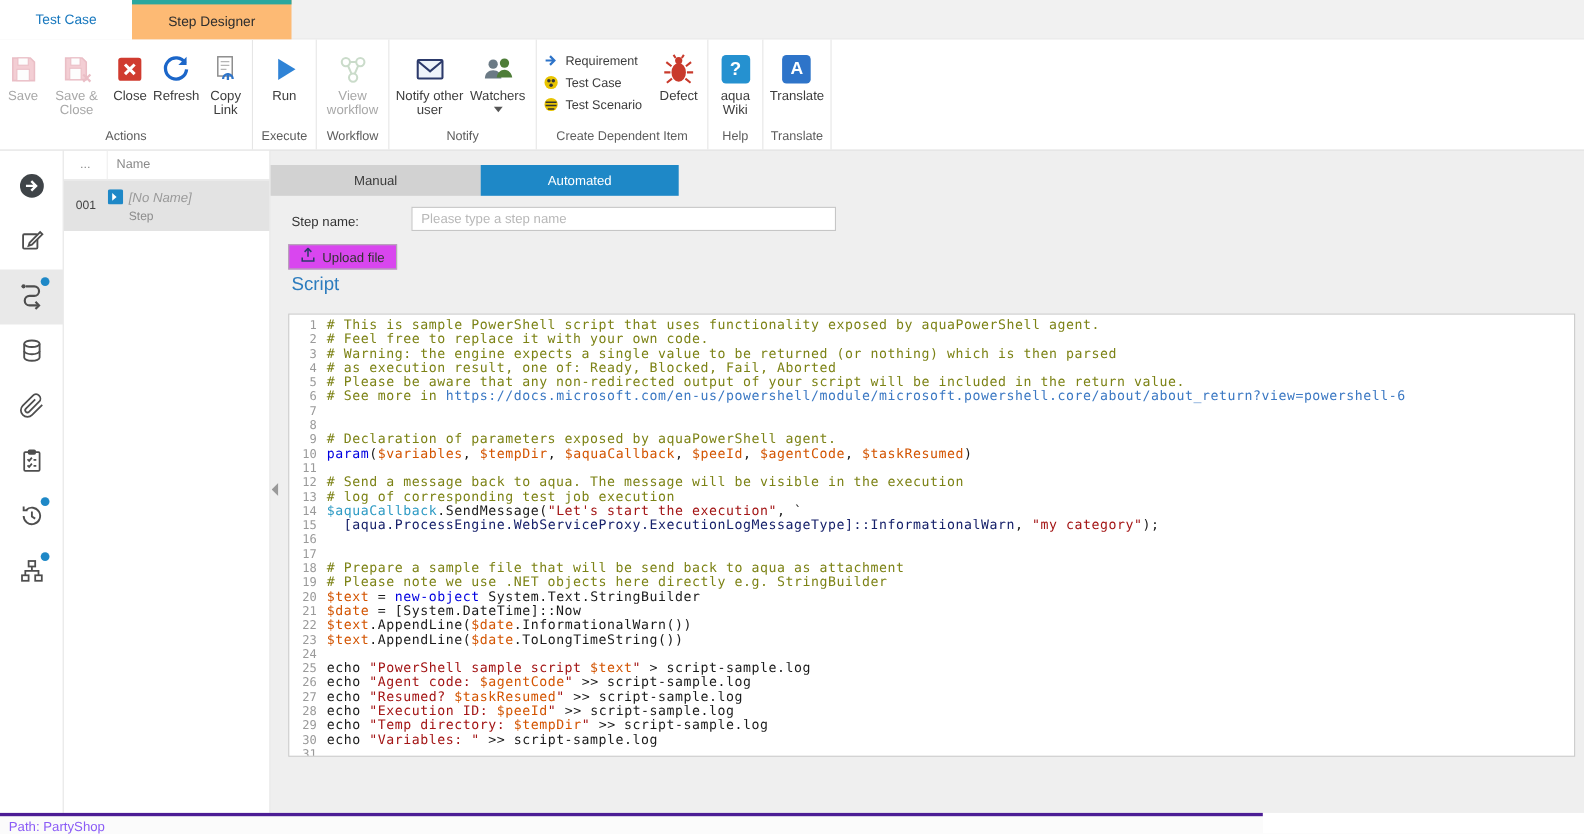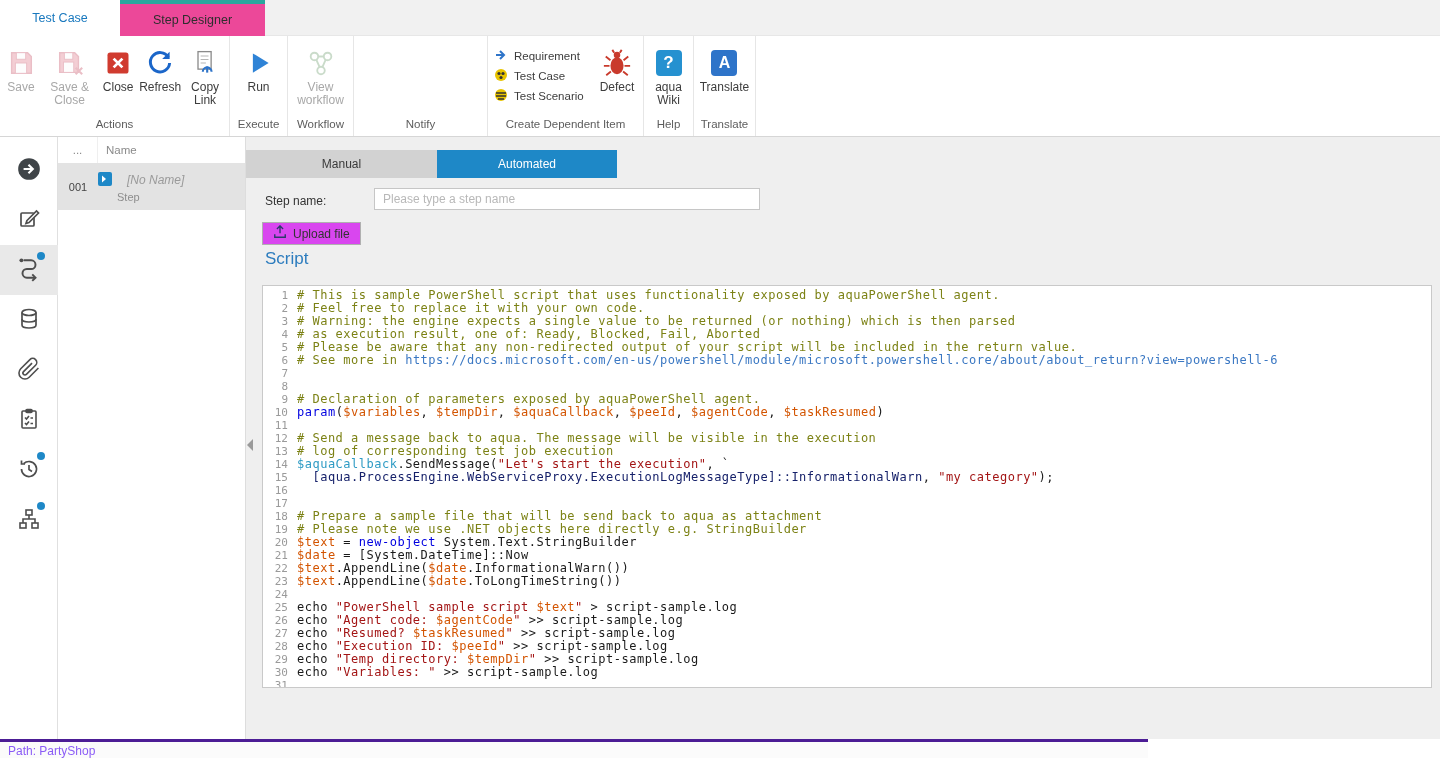--- a/index.html
+++ b/index.html
@@ -10,7 +10,7 @@
   .tabbar{position:absolute;left:0;top:0;width:1440px;height:36px;background:#f1f1f1;display:flex;border-bottom:1px solid #e7e7e7}
   .doc-tab{height:36px;display:flex;align-items:center;justify-content:center;font-size:12.5px;cursor:default}
   .doc-tab.active{background:#fff;color:#1878be;width:120px}
-  .doc-tab.inactive{background:#ec4899;color:#2e2e2e;width:145px;border-top:4px solid #2aa79e}
+  .doc-tab.inactive{background:#fdba74;color:#2e2e2e;width:145px;border-top:4px solid #2aa79e}
 
   
   .ribbon{position:absolute;left:0;top:36px;width:1440px;height:101px;background:#fff;border-bottom:1px solid #d6d6d6;display:flex}

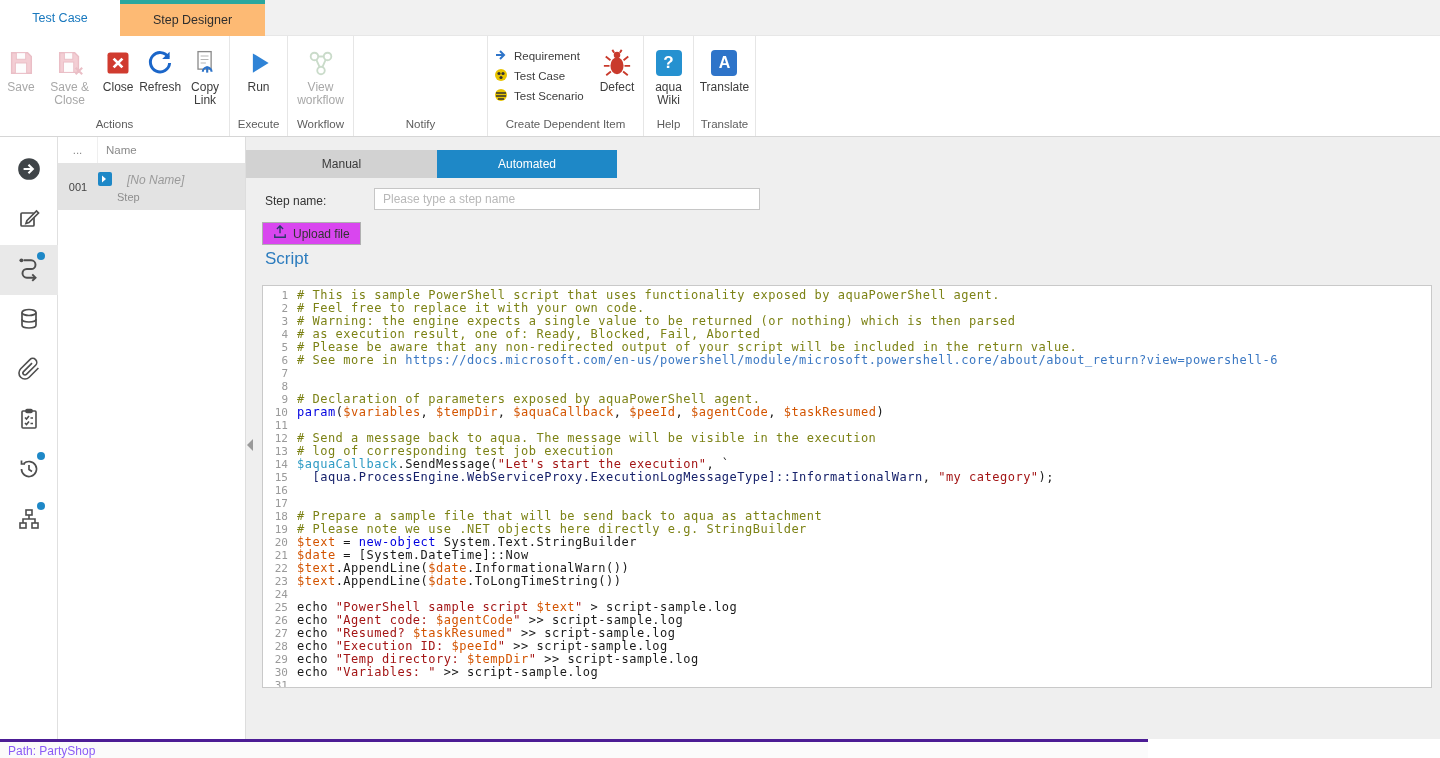--- a/index.html
+++ b/index.html
@@ -175,6 +175,29 @@
   </div>
 
   <div class="rgroup" style="width:134px">
+    <div class="rbtns">
+      <div class="rbtn" style="min-width:60px">
+        <span class="ric">
+          <svg width="30" height="30" viewBox="0 0 32 32">
+              <rect x="4" y="7" width="24" height="18" rx="1" fill="#eef3fa" stroke="#2c3a6b" stroke-width="2"></rect>
+              <path d="M4 8l12 10L28 8" fill="none" stroke="#2c3a6b" stroke-width="2"></path>
+            </svg>
+        </span>
+        <span class="rlabel">Notify other user</span>
+      </div>
+      <div class="rbtn" style="min-width:58px">
+        <span class="ric">
+          <svg width="30" height="30" viewBox="0 0 32 32">
+              <circle cx="11" cy="11" r="4.5" fill="#6b7a85"></circle>
+              <path d="M3 25c0-5 3.5-8 8-8s8 3 8 8z" fill="#6b7a85"></path>
+              <circle cx="22" cy="10" r="4.5" fill="#4e7d38"></circle>
+              <path d="M14.5 24c.5-4.5 3.5-7.5 7.5-7.5s7 3 7.5 7.5z" fill="#4e7d38"></path>
+            </svg>
+        </span>
+        <span class="rlabel">Watchers</span>
+        <span class="caret"></span>
+      </div>
+    </div>
     <div class="glabel">Notify</div>
   </div>
 

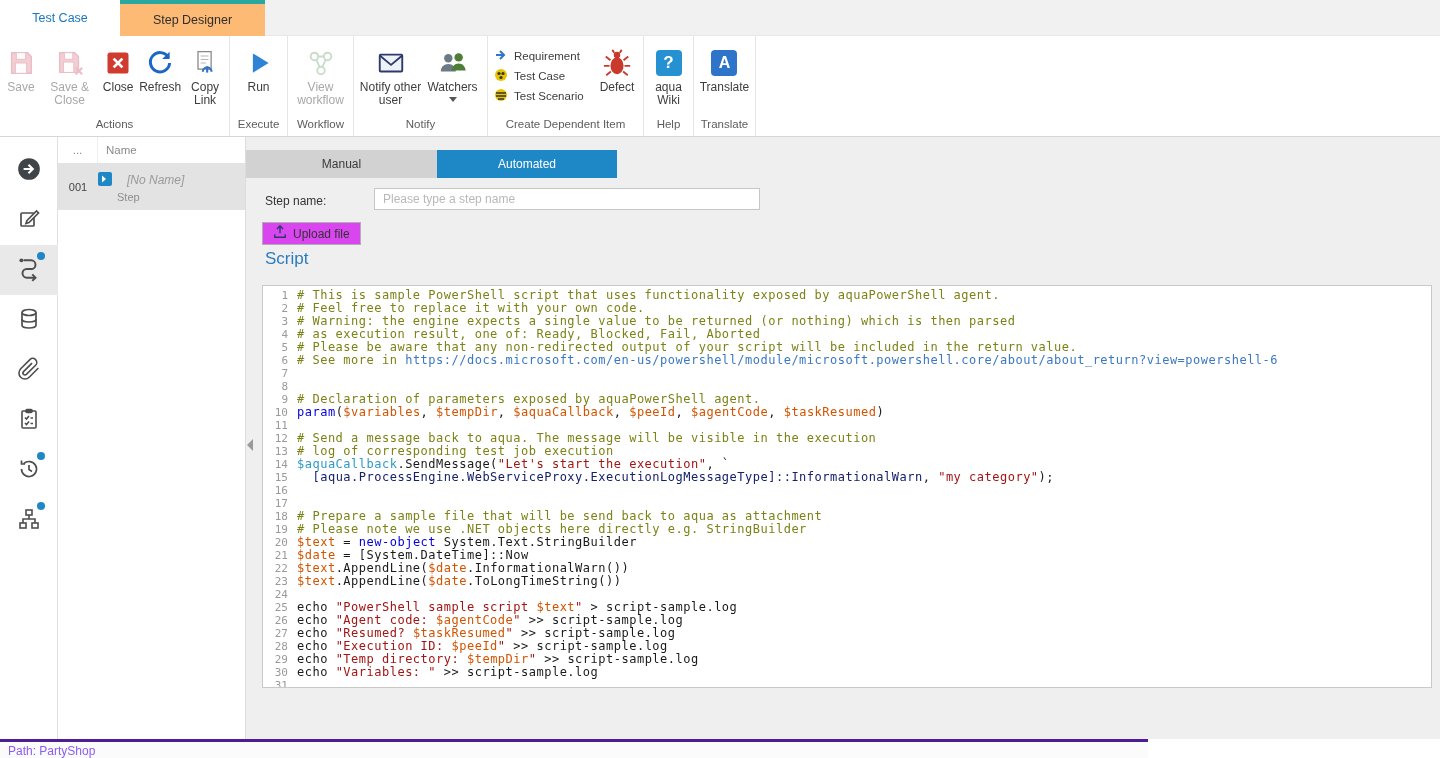--- a/index.html
+++ b/index.html
@@ -44,7 +44,7 @@
   .sp-row{display:flex;height:46px;background:#e3e3e3;align-items:center;cursor:default}
   .sp-num{width:40px;text-align:center;font-size:11px;color:#444;flex:none}
   .sp-info{display:flex;flex-direction:column;gap:2px}
-  .sp-name-line{display:flex;align-items:center;gap:15px}
+  .sp-name-line{display:flex;align-items:center;gap:5px}
   .sp-name{font-style:italic;color:#9a9a9a;font-size:12px}
   .sp-type{color:#8d8d8d;font-size:11px;padding-left:19px}
 

